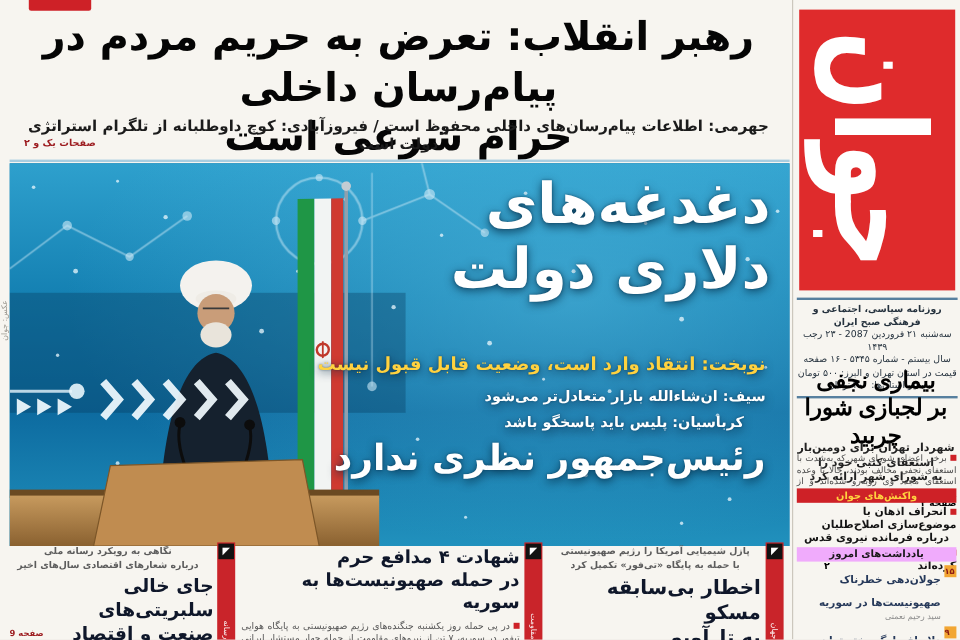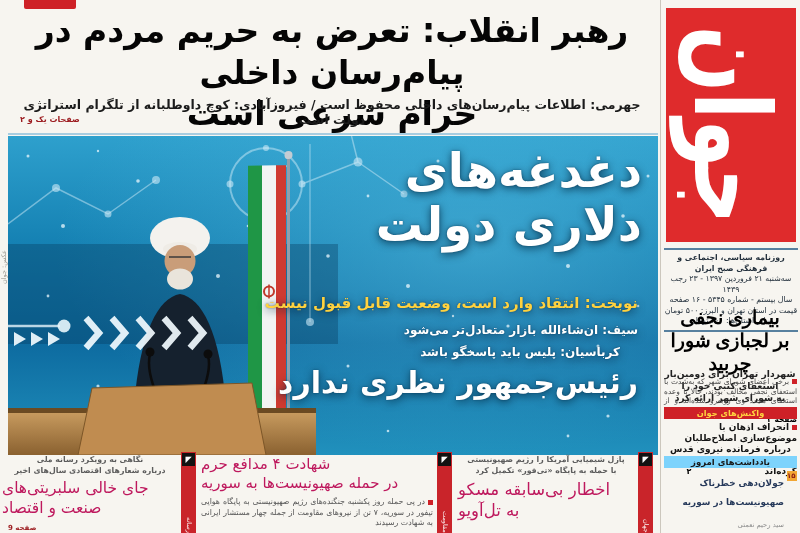--- a/index.html
+++ b/index.html
@@ -215,7 +215,7 @@
   </div>
   <div class="abs" id="mastInfo">
     <span class="l0" style="display:block">روزنامه سیاسی، اجتماعی و فرهنگی صبح ایران</span>
-    <span style="display:block">سه‌شنبه ۲۱ فروردین ۱۳۹۷ - ۲۳ رجب ۱۴۳۹</span>
+    <span style="display:block">سه‌شنبه ۲۱ فروردین 2087 - ۲۳ رجب ۱۴۳۹</span>
     <span style="display:block">سال بیستم - شماره ۵۳۴۵ - ۱۶ صفحه</span>
     <span style="display:block">قیمت در استان تهران و البرز: ۵۰۰ تومان</span>
     <span style="display:block">سایر استان‌ها: ۳۰۰ تومان</span>

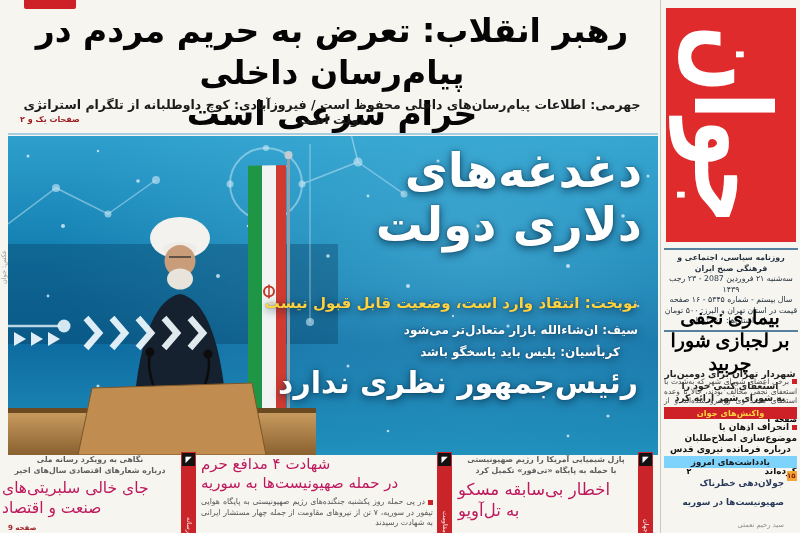--- a/index.html
+++ b/index.html
@@ -54,7 +54,7 @@
   
   .bbox{top:455px;}
   .kick{font-size:7.8px;font-weight:600;color:#5c5c5c;line-height:1.35;text-align:center;}
-  .bhead{font-weight:400;color:#be185d;text-align:left;line-height:1.28;margin-top:3px;}
+  .bhead{font-weight:700;color:#0f172a;text-align:right;line-height:1.28;margin-top:3px;}
   #boxLeft{left:2px;width:176px;height:78px;}
   #boxLeft .bhead{font-size:15.5px;}
   #boxLeftPage{position:absolute;left:6px;bottom:1px;font-size:7px;font-weight:700;color:#9c1b1f;}

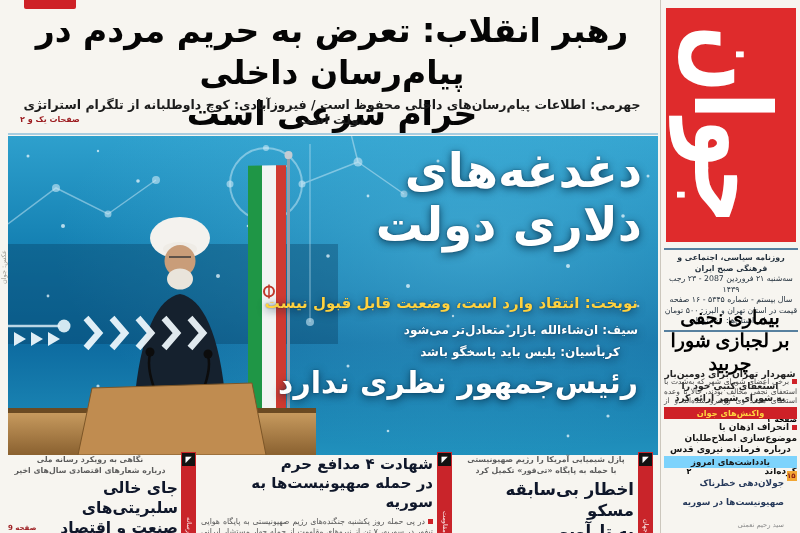--- a/index.html
+++ b/index.html
@@ -43,7 +43,7 @@
   #reactLines .r2{text-align:center;}
   #reactLines .r3{display:flex;justify-content:space-between;align-items:baseline;}
   #reactLines .pg{font-size:8px;color:#000;}
-  #notesBanner{left:664px;top:456px;width:133px;height:12px;background:#7dd3fc;color:#181818;font-size:8.5px;font-weight:700;line-height:12px;text-align:center;}
+  #notesBanner{left:664px;top:456px;width:133px;height:12px;background:#f0abfc;color:#181818;font-size:8.5px;font-weight:700;line-height:12px;text-align:center;}
   #notesList{left:664px;top:471px;width:133px;}
   .nitem{display:flex;gap:3px;align-items:flex-start;margin-bottom:4px;}
   .nnum{min-width:10px;height:10px;background:#f2a633;color:#8e1b12;font-size:7px;font-weight:700;text-align:left;line-height:10px;}

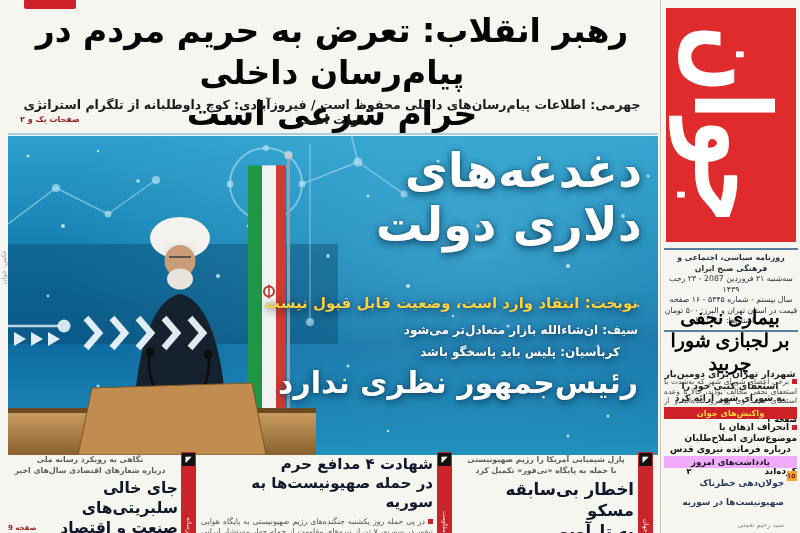--- a/index.html
+++ b/index.html
@@ -49,7 +49,7 @@
   .nnum{min-width:10px;height:10px;background:#f2a633;color:#8e1b12;font-size:7px;font-weight:700;text-align:left;line-height:10px;}
   .nbody{flex:1;}
   .ntitle{font-size:8.8px;font-weight:700;color:#26395a;line-height:1.2;}
-  .nauthor{font-size:6.8px;color:#8d8d8d;margin-top:12px;}
+  .nauthor{font-size:6.8px;color:#8d8d8d;margin-top:1px;}
 
   
   .bbox{top:455px;}

